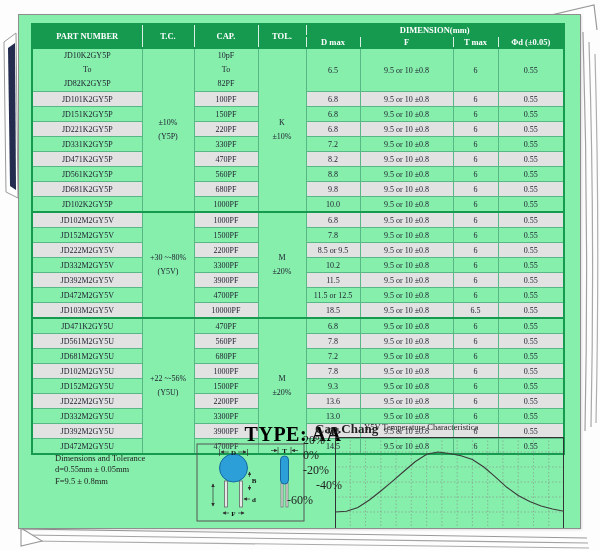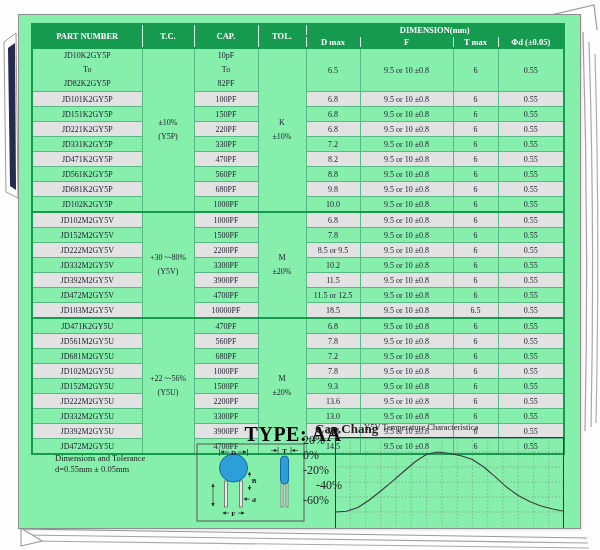--- a/index.html
+++ b/index.html
@@ -340,6 +340,7 @@
   <div class="notes">
     <div>Dimensions and Tolerance</div>
     <div>d=0.55mm ± 0.05mm</div>
+    <div>F=9.5 ± 0.8mm</div>
   </div>
 
   <div class="type-label">TYPE: AA</div>

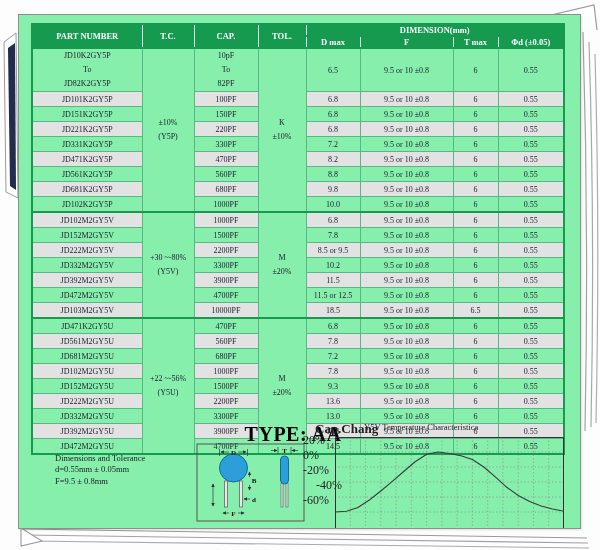--- a/index.html
+++ b/index.html
@@ -393,7 +393,7 @@
   <span class="ytick" style="left:284px;top:433px">0%</span>
   <span class="ytick" style="left:284px;top:448px">-20%</span>
   <span class="ytick" style="left:297px;top:463px">-40%</span>
-  <span class="ytick" style="left:284px;top:478px">-60%</span>
+  <span class="ytick" style="left:268px;top:478px">-60%</span>
   <span class="ytick" style="left:284px;top:515px">-80%</span>
   <svg class="plot" id="plot" width="229" height="91" viewBox="0 0 229 91">
       <line x1="15.3" y1="0" x2="15.3" y2="91" stroke="#8a8a8a" stroke-width="0.6" stroke-dasharray="1.5,2"></line>

